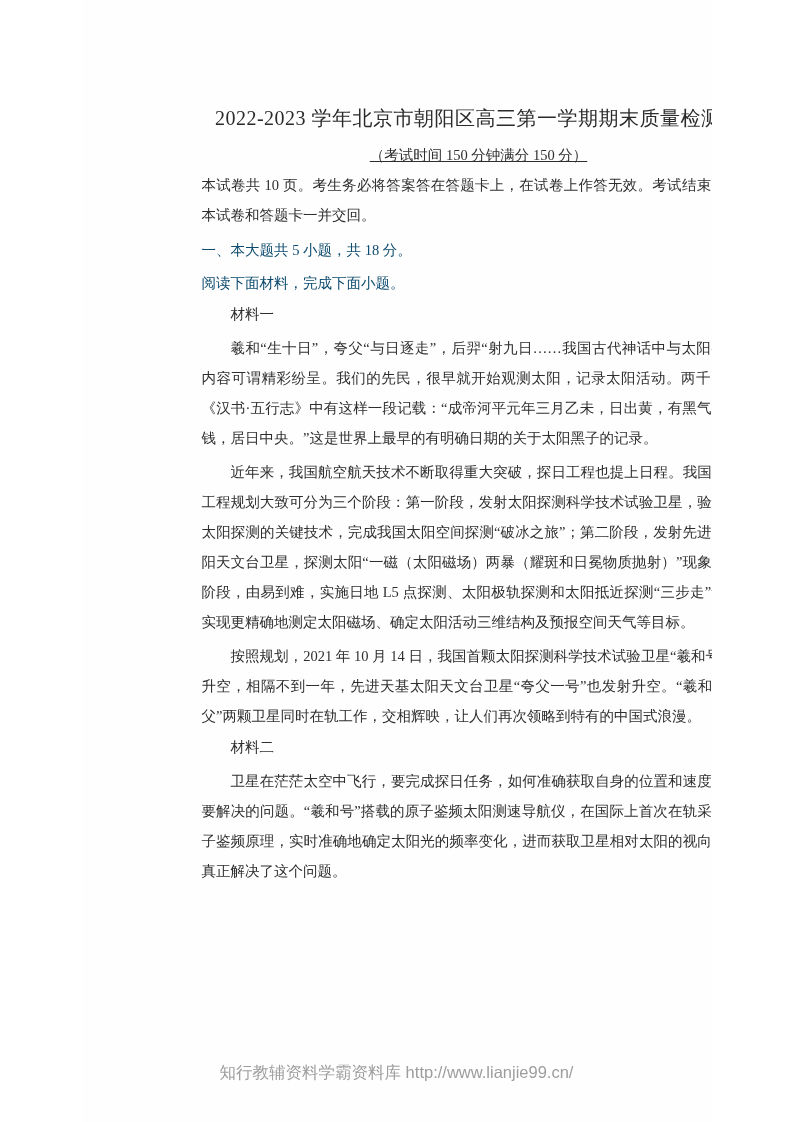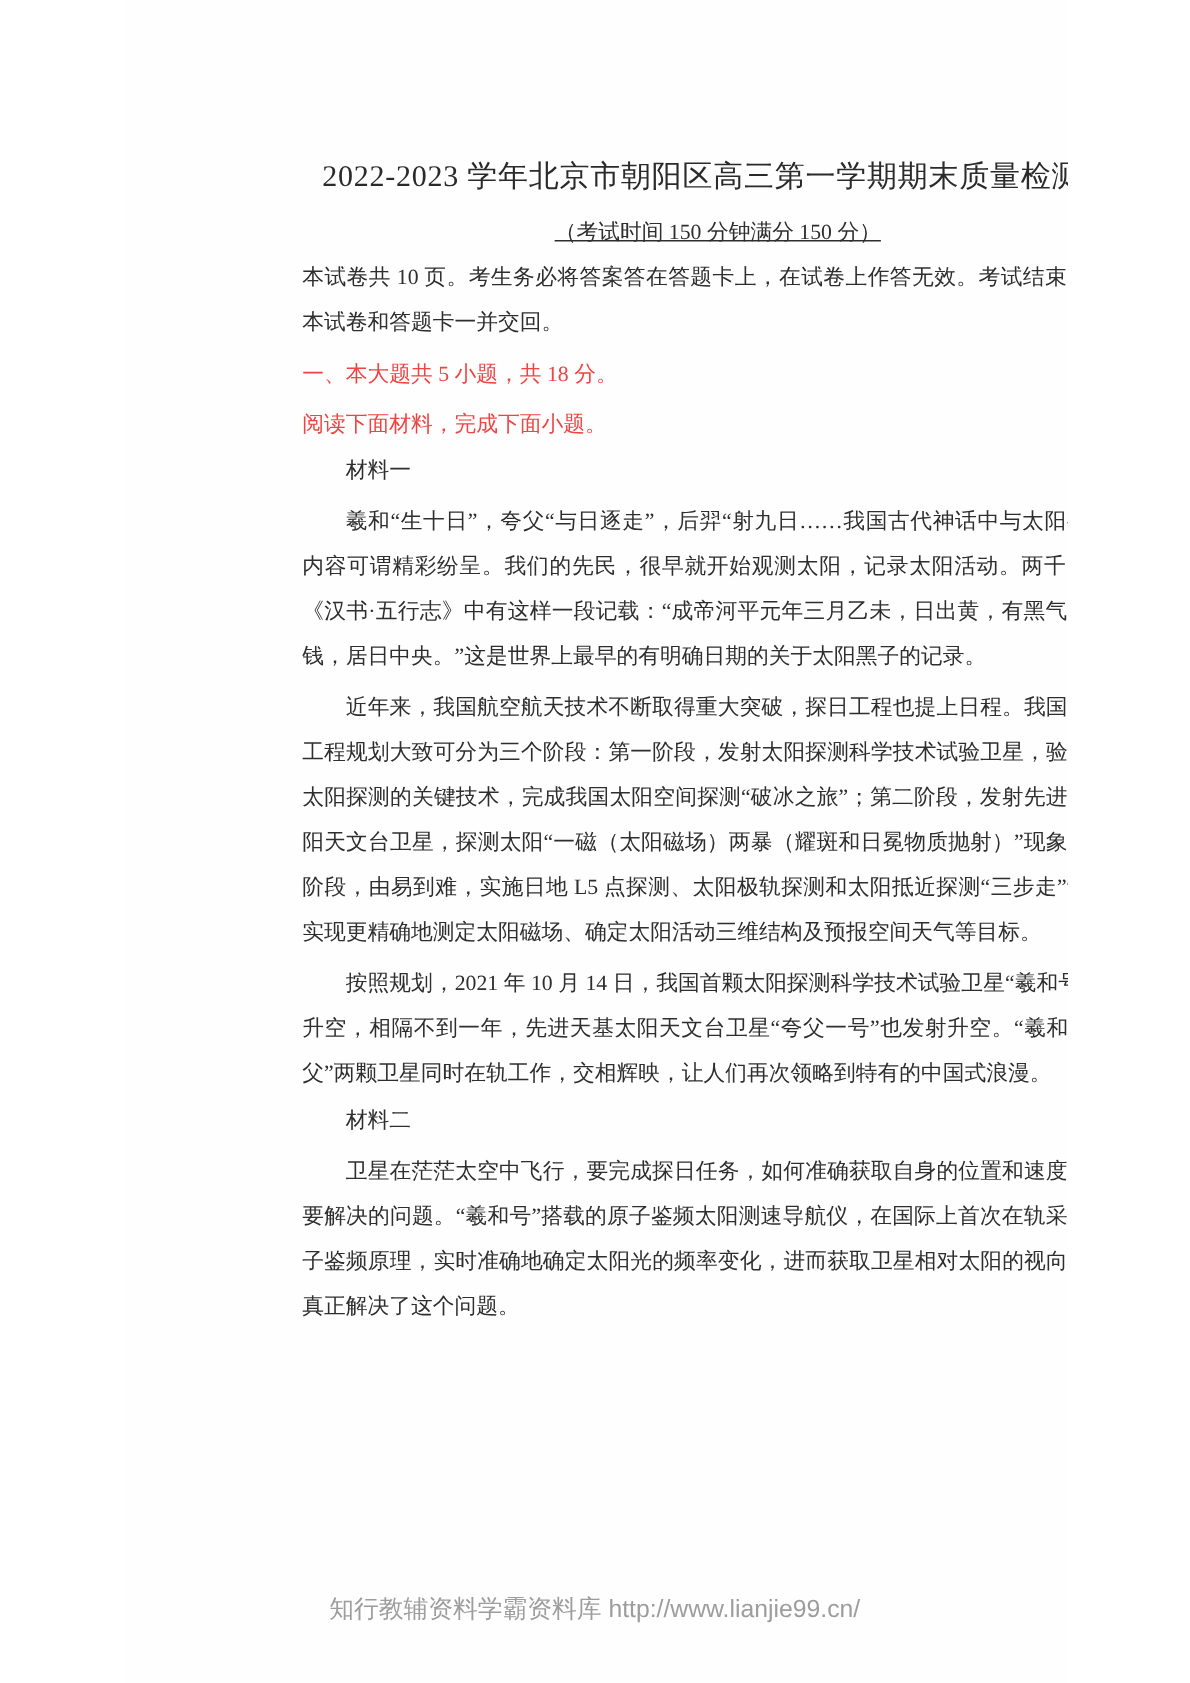--- a/index.html
+++ b/index.html
@@ -41,7 +41,7 @@
     font-size: 14.5px;
     line-height: 30px;
     text-align: justify;
-    color: #ef4444;
+    color: #0c4a6e;
   }
   .para {
     font-size: 14.5px;

